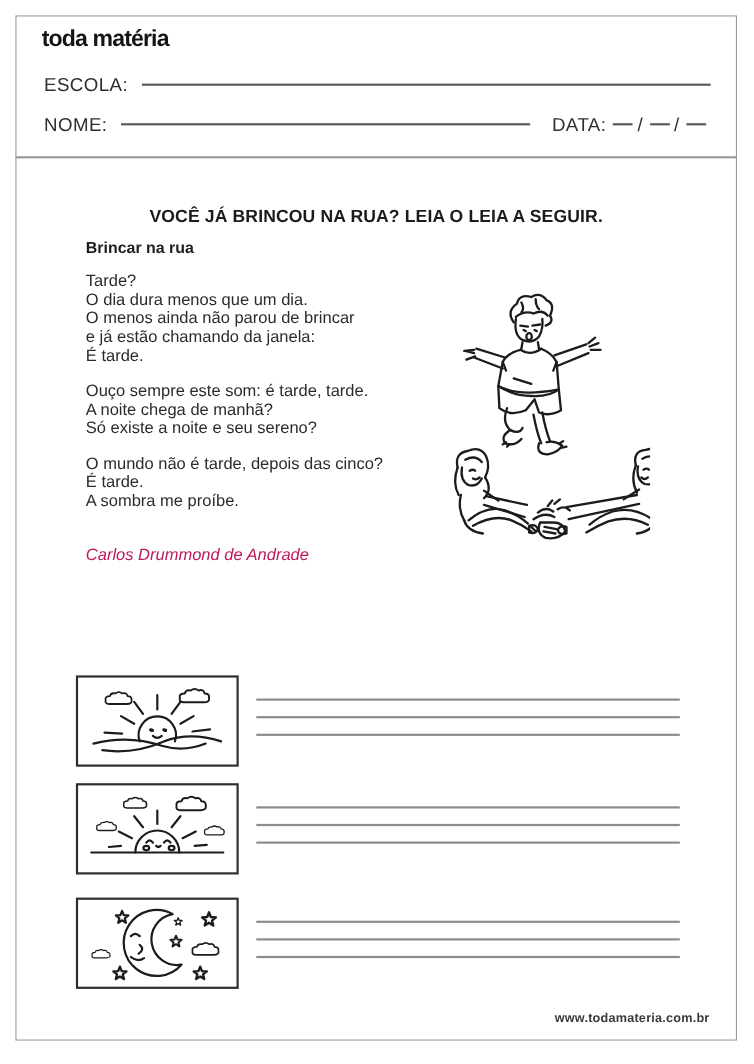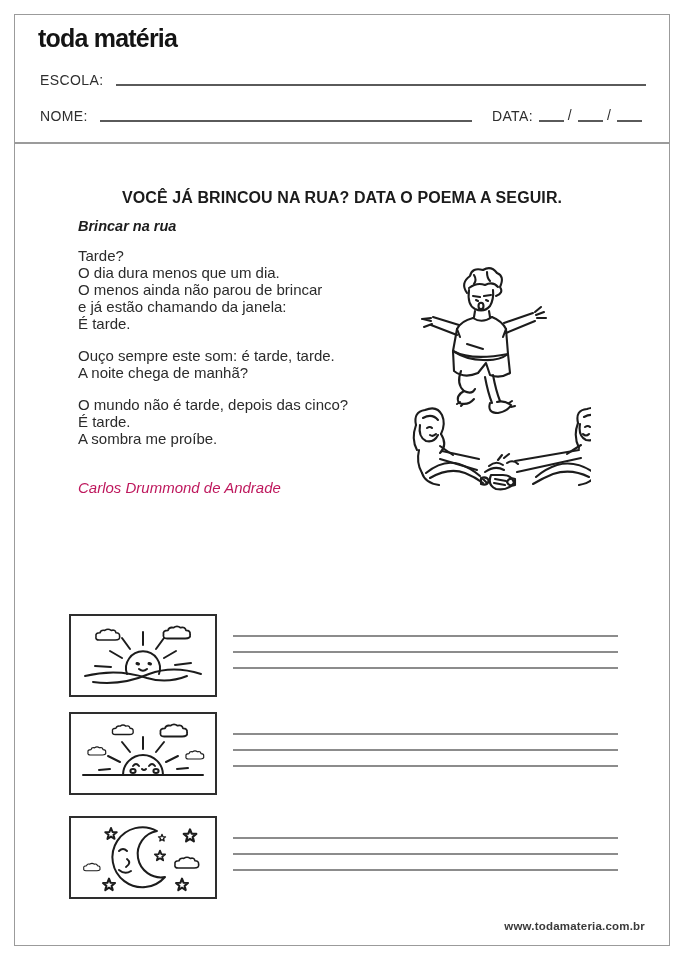--- a/index.html
+++ b/index.html
@@ -18,7 +18,7 @@
   }
   .logo {
     position:absolute; left:38px; top:24px;
-    font-size:25px; font-weight:bold; letter-spacing:-0.8px; color:#141414;
+    font-size:21px; font-weight:bold; letter-spacing:-0.8px; color:#141414;
   }
   .field-row {
     position:absolute; display:flex; align-items:flex-end;

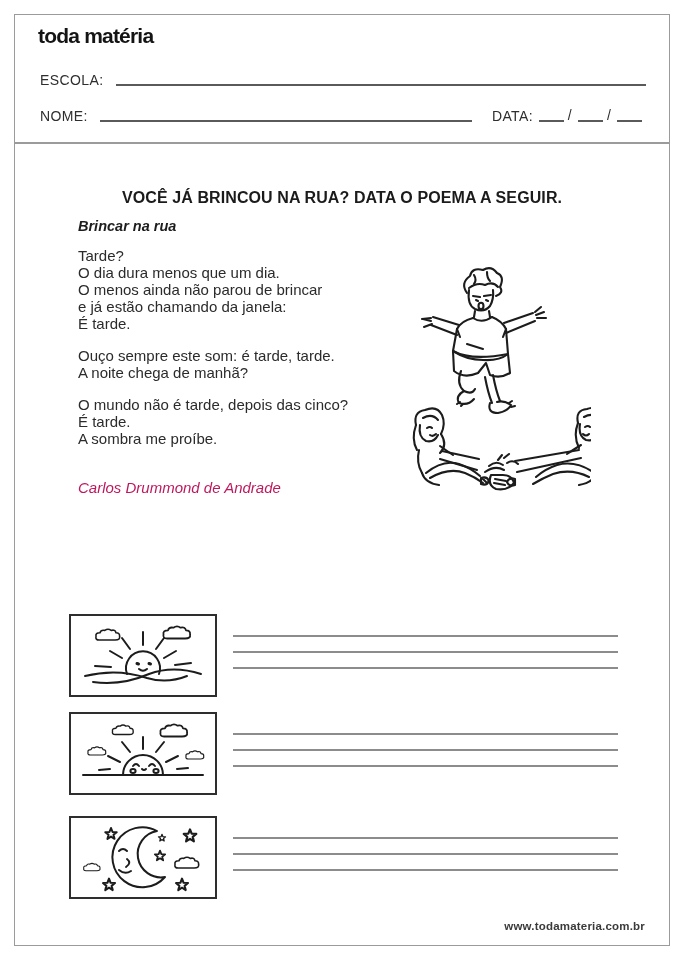--- a/index.html
+++ b/index.html
@@ -21,8 +21,8 @@
     font-size:21px; font-weight:bold; letter-spacing:-0.8px; color:#141414;
   }
   .field-row {
-    position:absolute; display:flex; align-items:flex-end;
-    font-size:14px; color:#2e2e2e; letter-spacing:0.4px;
+    position:absolute; display:flex; align-items:center;
+    font-size:17px; color:#2e2e2e; letter-spacing:0.4px;
   }
   .row-escola { left:40px; top:68px; width:606px; height:20px; }
   .row-nome   { left:40px; top:104px; width:606px; height:20px; }

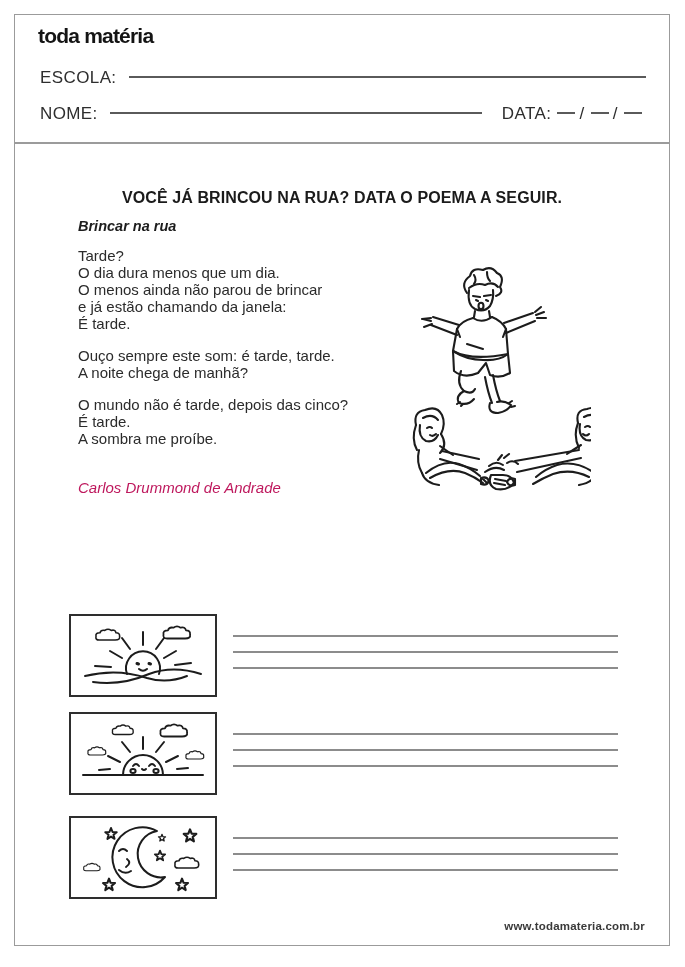--- a/index.html
+++ b/index.html
@@ -94,7 +94,7 @@
 
   <div class="divider"></div>
 
-  <div class="ws-title">VOCÊ JÁ BRINCOU NA RUA? DATA O POEMA A SEGUIR.</div>
+  <div class="ws-title">VOCÊ JÁ BRINCOU NA RUA? LEIA O LEIA A SEGUIR.</div>
 
   <div class="poem">
     <div class="poem-title">Brincar na rua</div>

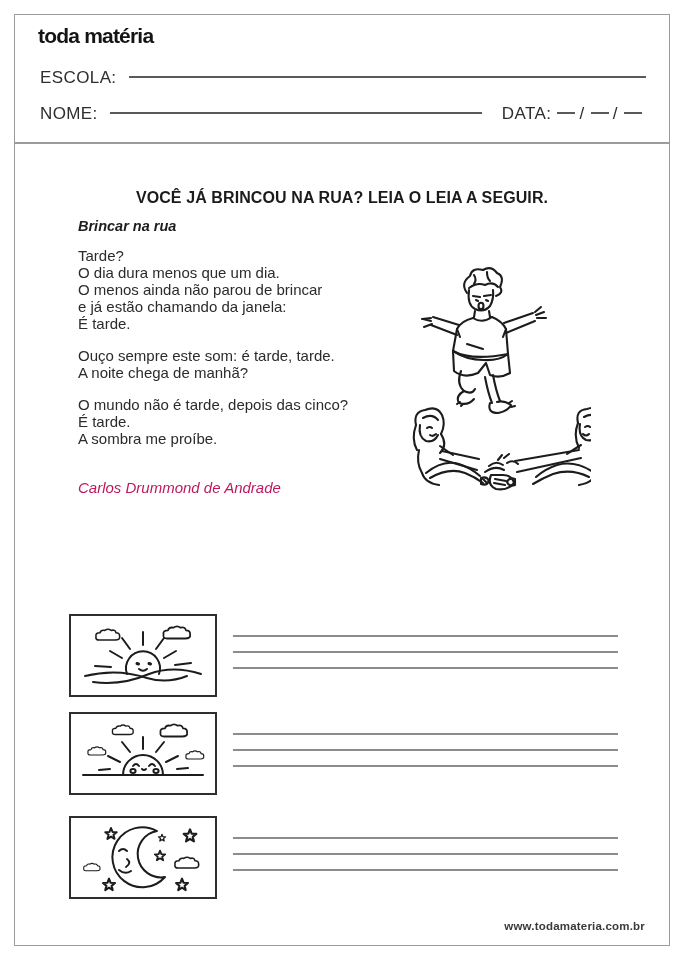--- a/index.html
+++ b/index.html
@@ -40,7 +40,7 @@
     position:absolute; left:78px; top:218px; width:335px;
     font-size:15px; line-height:17px; color:#2b2b2b;
   }
-  .poem-title { font-weight:bold; margin-bottom:12px; font-size:14.5px; color:#1d1d1d;font-style:italic; }
+  .poem-title { font-weight:bold; margin-bottom:12px; font-size:14.5px; color:#1d1d1d; }
   .stanza { margin:0 0 15px 0; }
   .poem-author { font-style:italic; margin-top:14px; color:#be185d; }
 

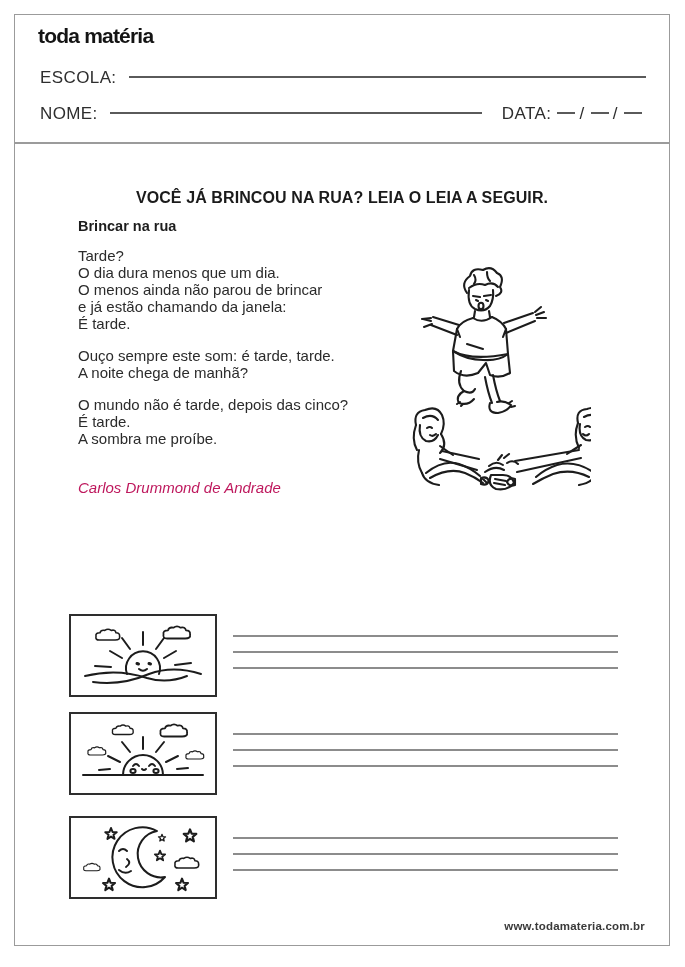--- a/index.html
+++ b/index.html
@@ -108,6 +108,7 @@
     <p class="stanza">
       <span>Ouço sempre este som: é tarde, tarde.</span><br>
       <span>A noite chega de manhã?</span><br>
+      <span>Só existe a noite e seu sereno?</span>
     </p>
     <p class="stanza">
       <span>O mundo não é tarde, depois das cinco?</span><br>

